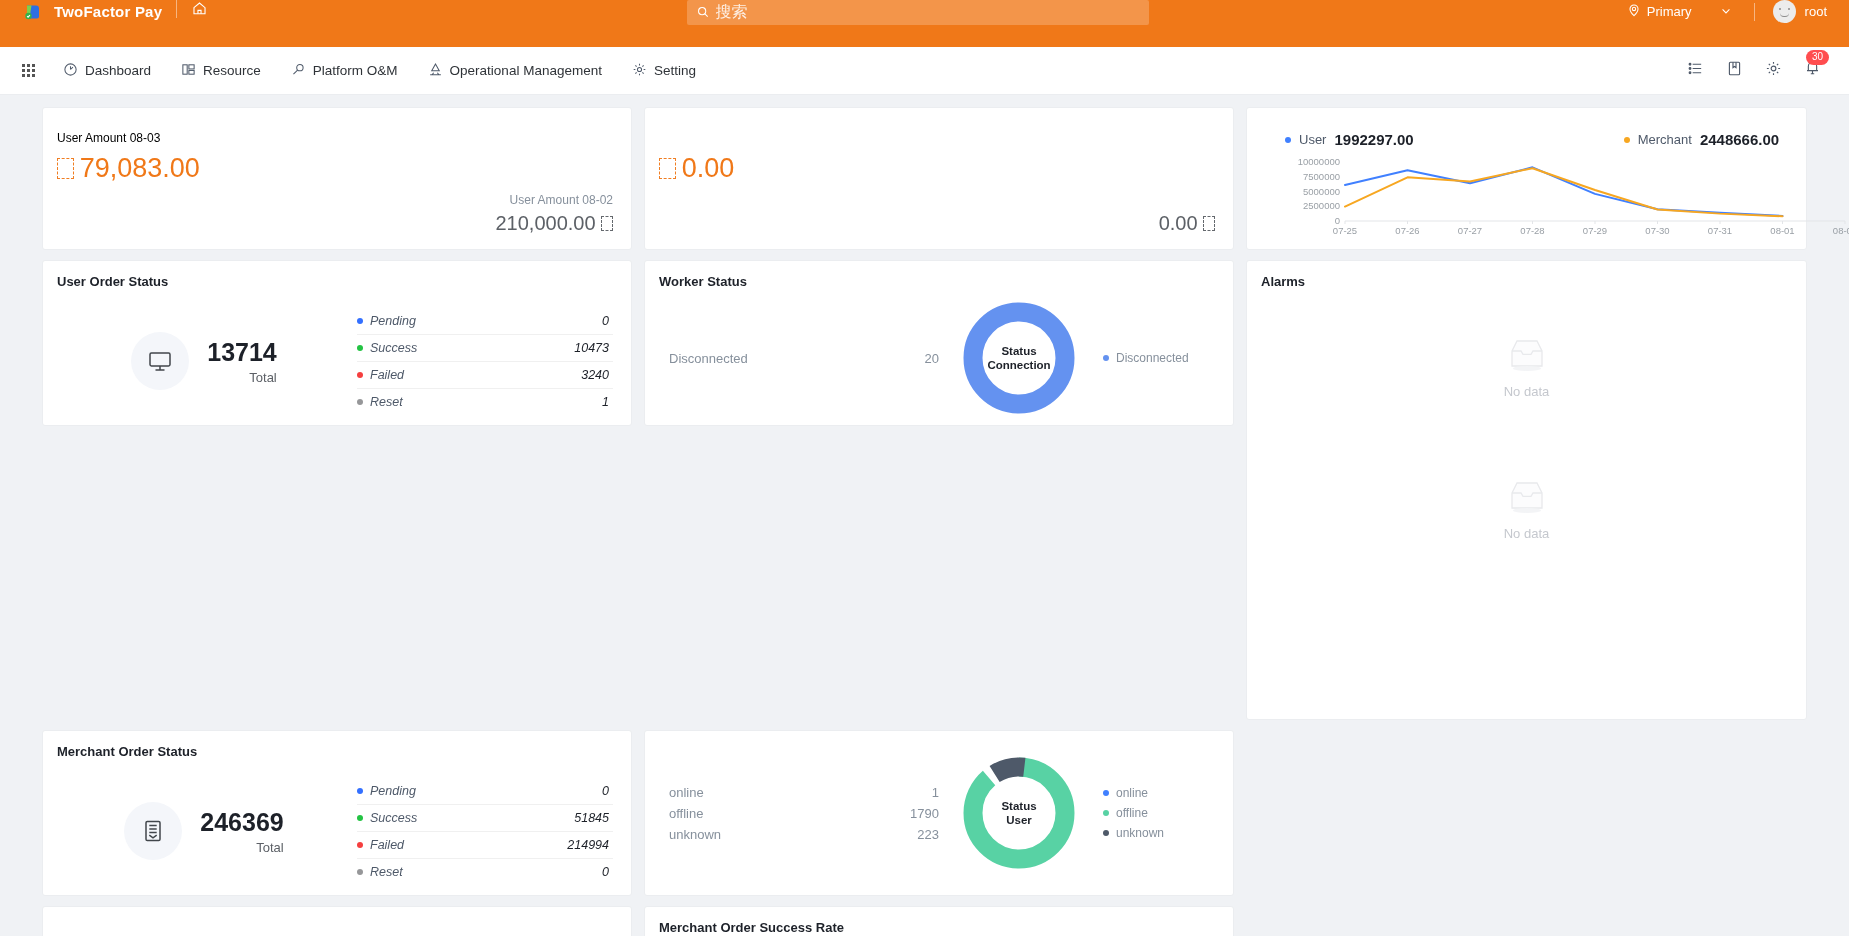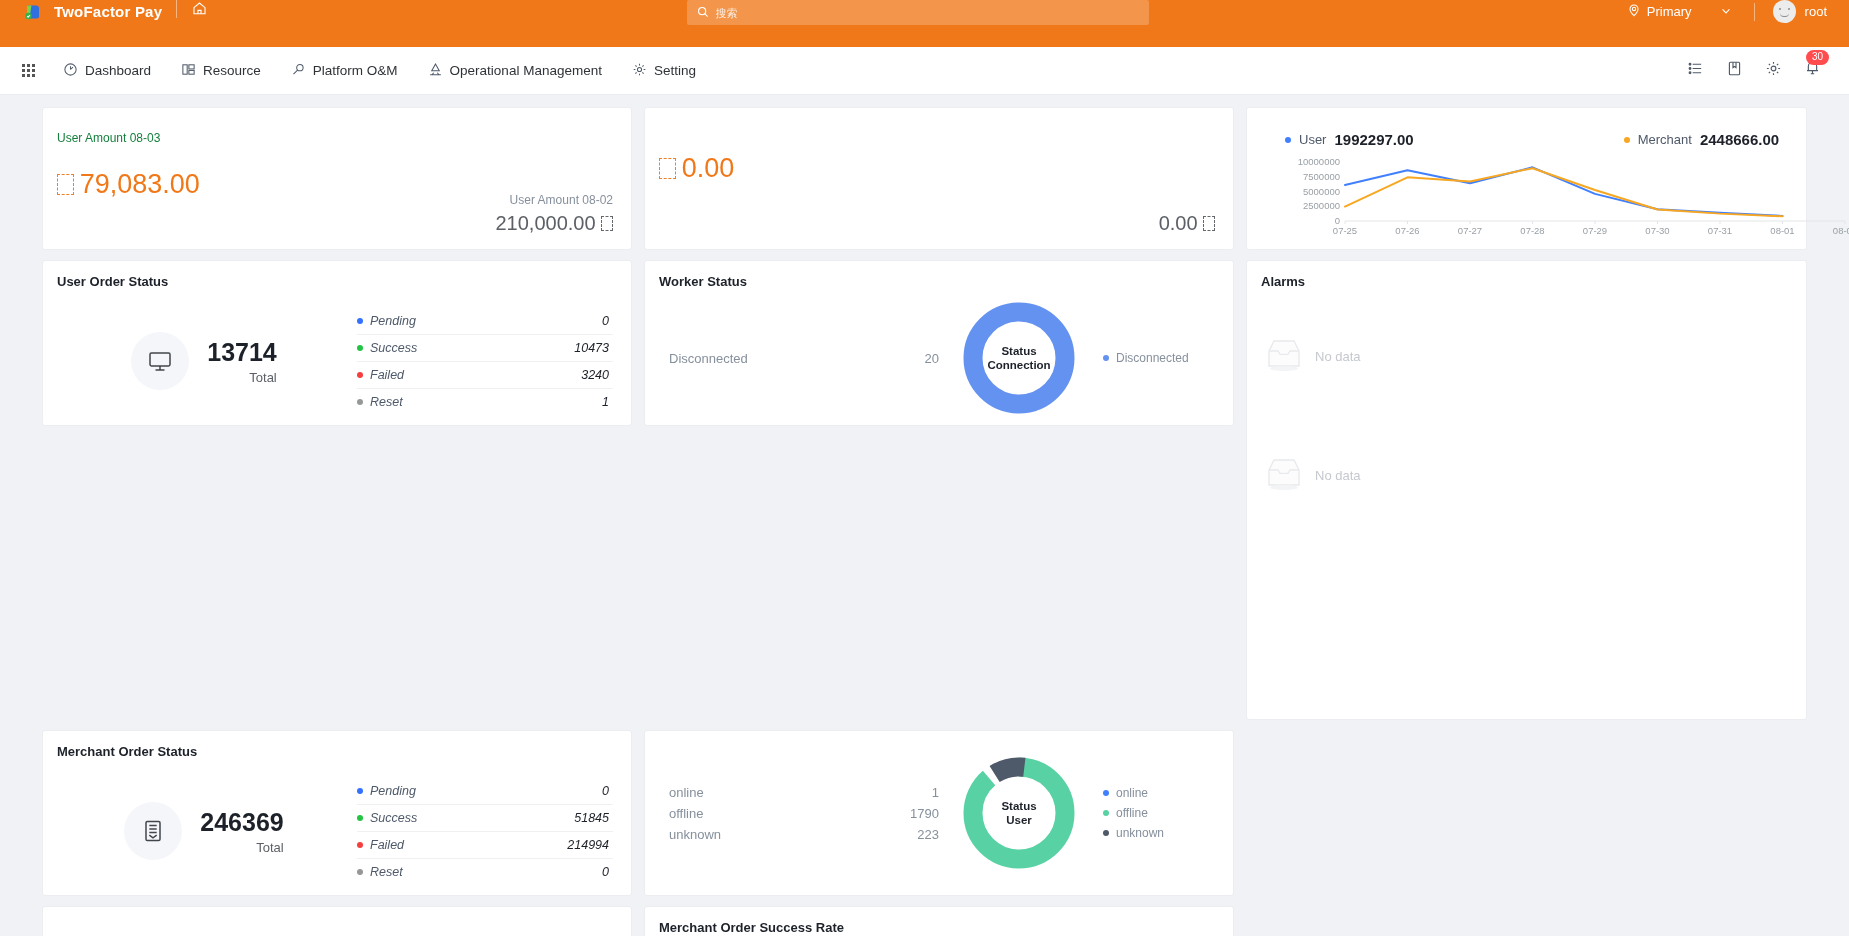--- a/index.html
+++ b/index.html
@@ -30,8 +30,8 @@
   }
   .search-box input {
     background: transparent; border: none; outline: none;
-    color: #fff; font-size: 11px; width: 100%;
-    font-family: Liberation Serif, serif;
+    color: #fff; font-size: 16px; width: 100%;
+    font-family: Liberation Mono, monospace;
   }
   .search-box input::placeholder { color: rgba(255,255,255,.85); }
 

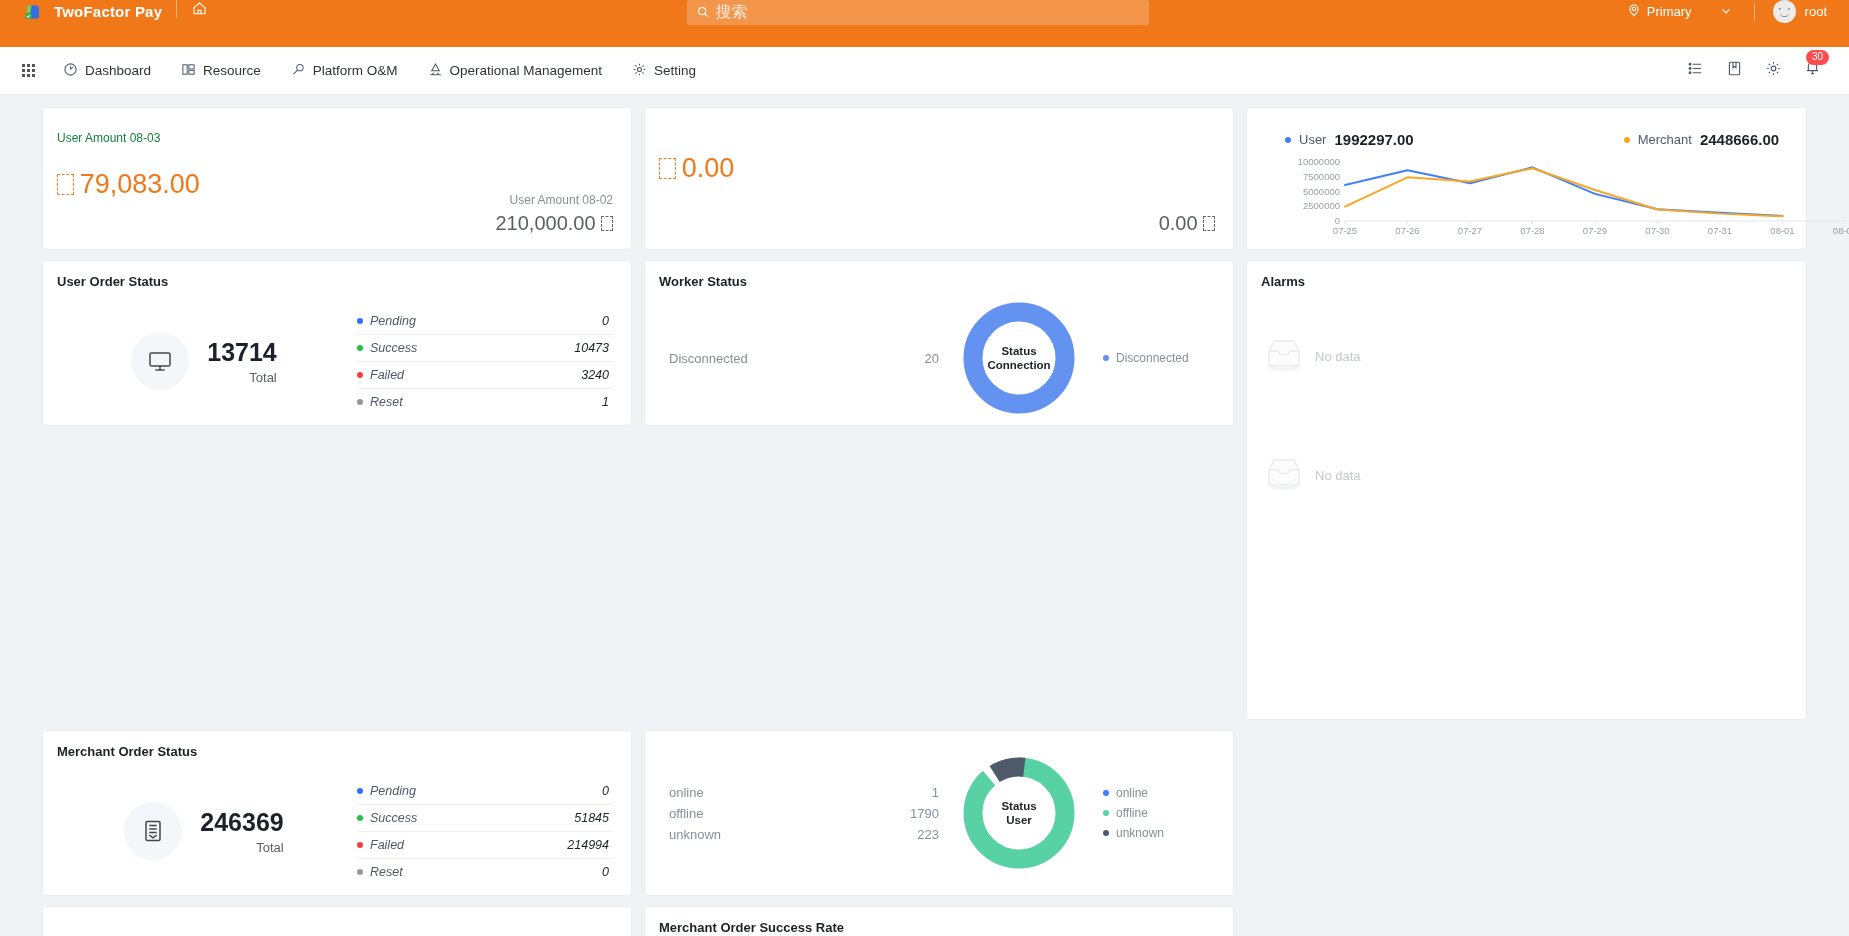--- a/index.html
+++ b/index.html
@@ -95,7 +95,7 @@
 
   
   .amount-card { height: 143px; }
-  .amt-label { font-size: 12px; color: #15803d; margin-top: 10px; }
+  .amt-label { font-size: 12px; color: #000000; margin-top: 10px; }
   .amt-big {
     font-size: 27px; color: #f07818; margin-top: 24px;
     display: flex; align-items: center; gap: 6px; font-weight: 400;

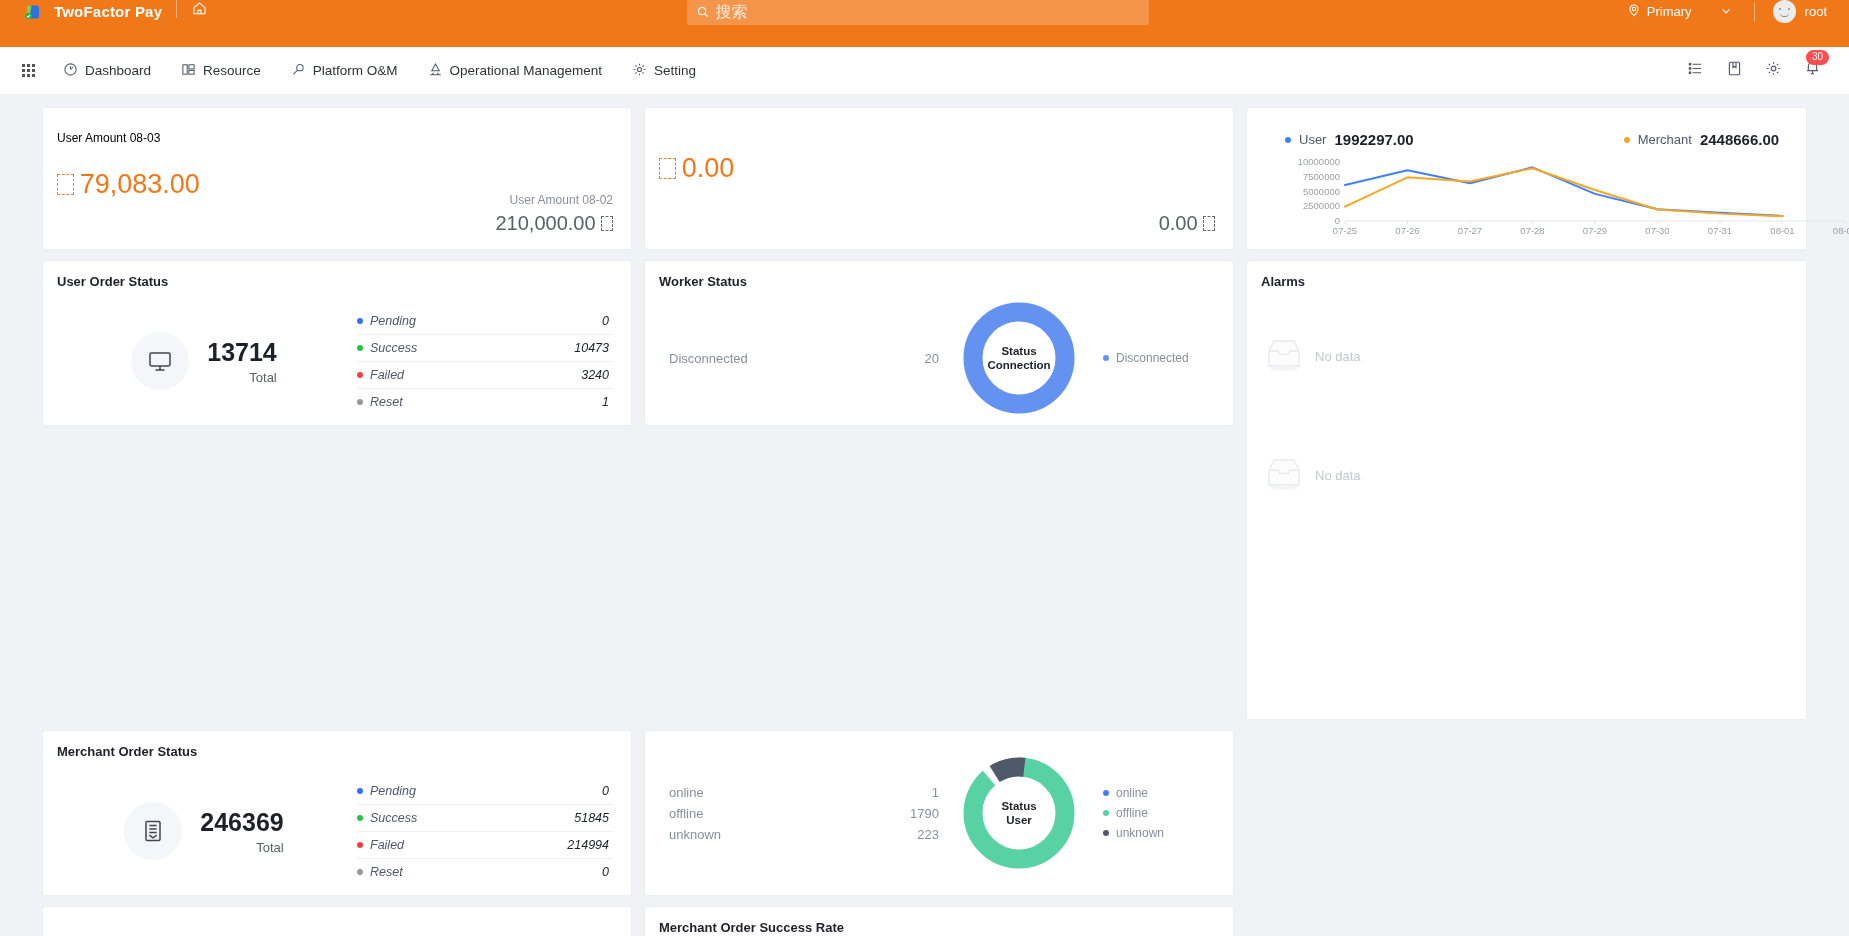--- a/index.html
+++ b/index.html
@@ -97,7 +97,7 @@
   .amount-card { height: 143px; }
   .amt-label { font-size: 12px; color: #000000; margin-top: 10px; }
   .amt-big {
-    font-size: 27px; color: #f07818; margin-top: 24px;
+    font-size: 27px; color: #f07818; margin-top: 8px;
     display: flex; align-items: center; gap: 6px; font-weight: 400;
   }
   .amt-foot { position: absolute; right: 18px; bottom: 14px; text-align: right; }

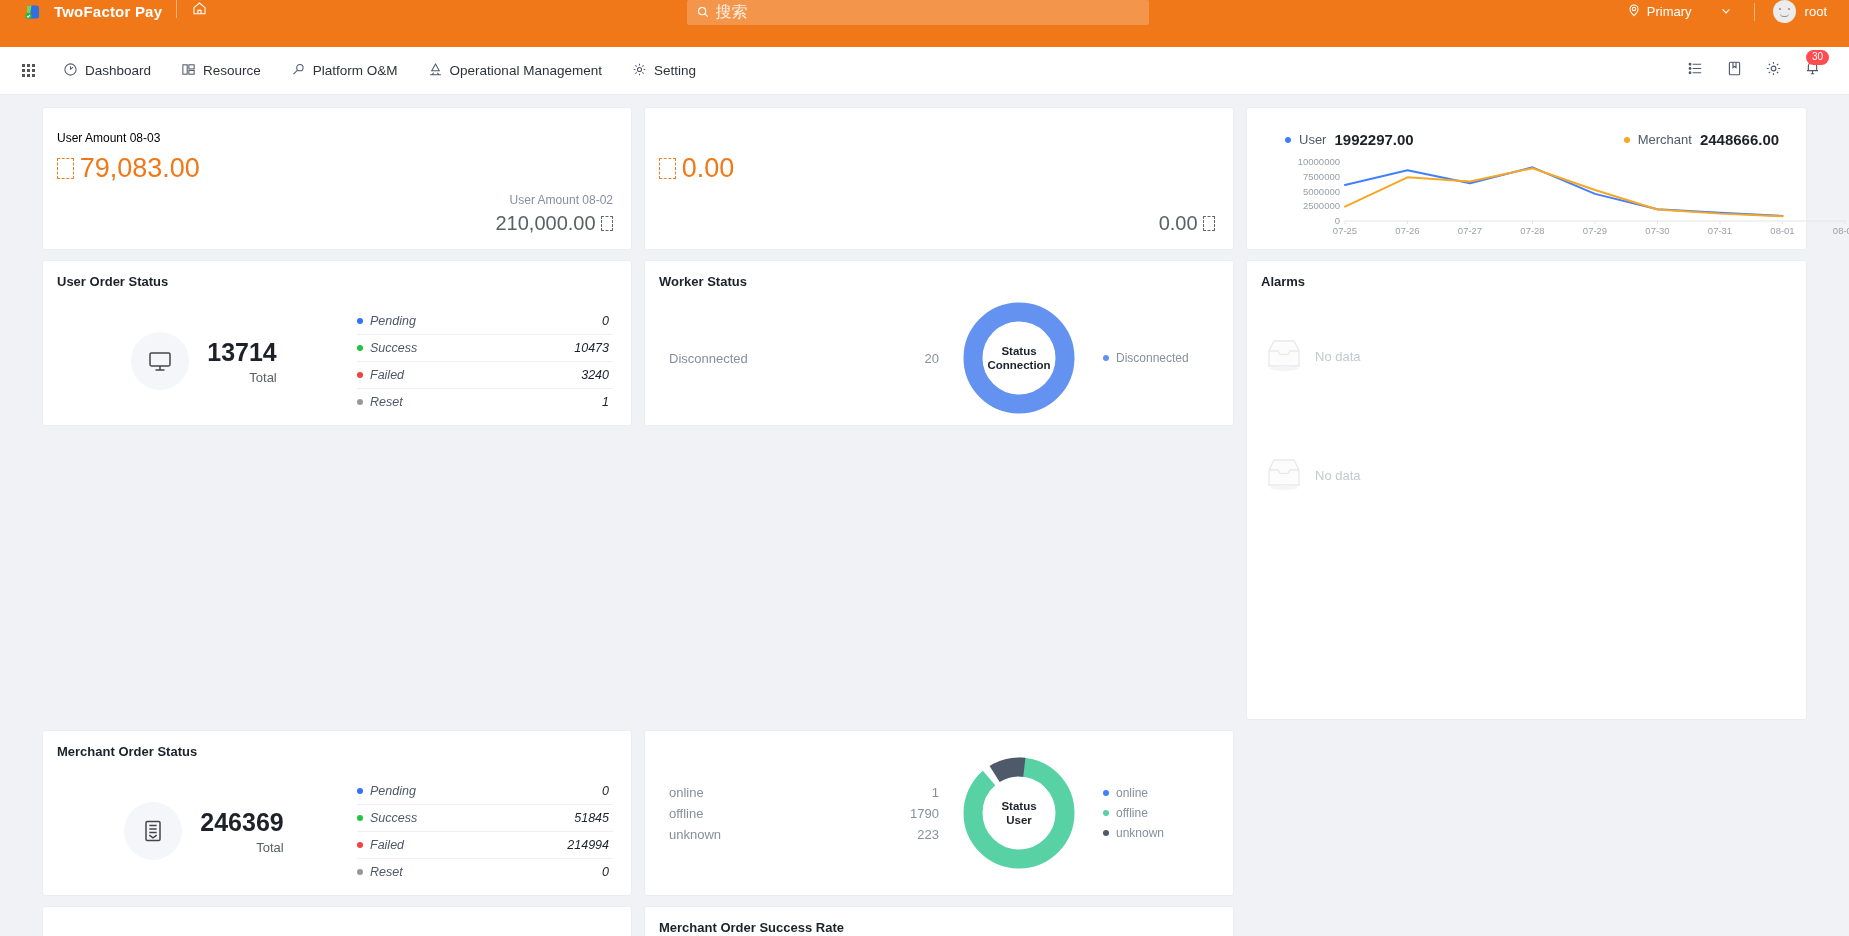--- a/index.html
+++ b/index.html
@@ -156,7 +156,7 @@
     color: #86909c; padding: 3px 0; white-space: nowrap;
   }
   .empty {
-    display: flex; flex-direction: row; align-items: center;
+    display: flex; flex-direction: column; align-items: center;
     gap: 8px; color: #c5c8ce; font-size: 13px;
   }
   .empty-1 { margin-top: 48px; }

